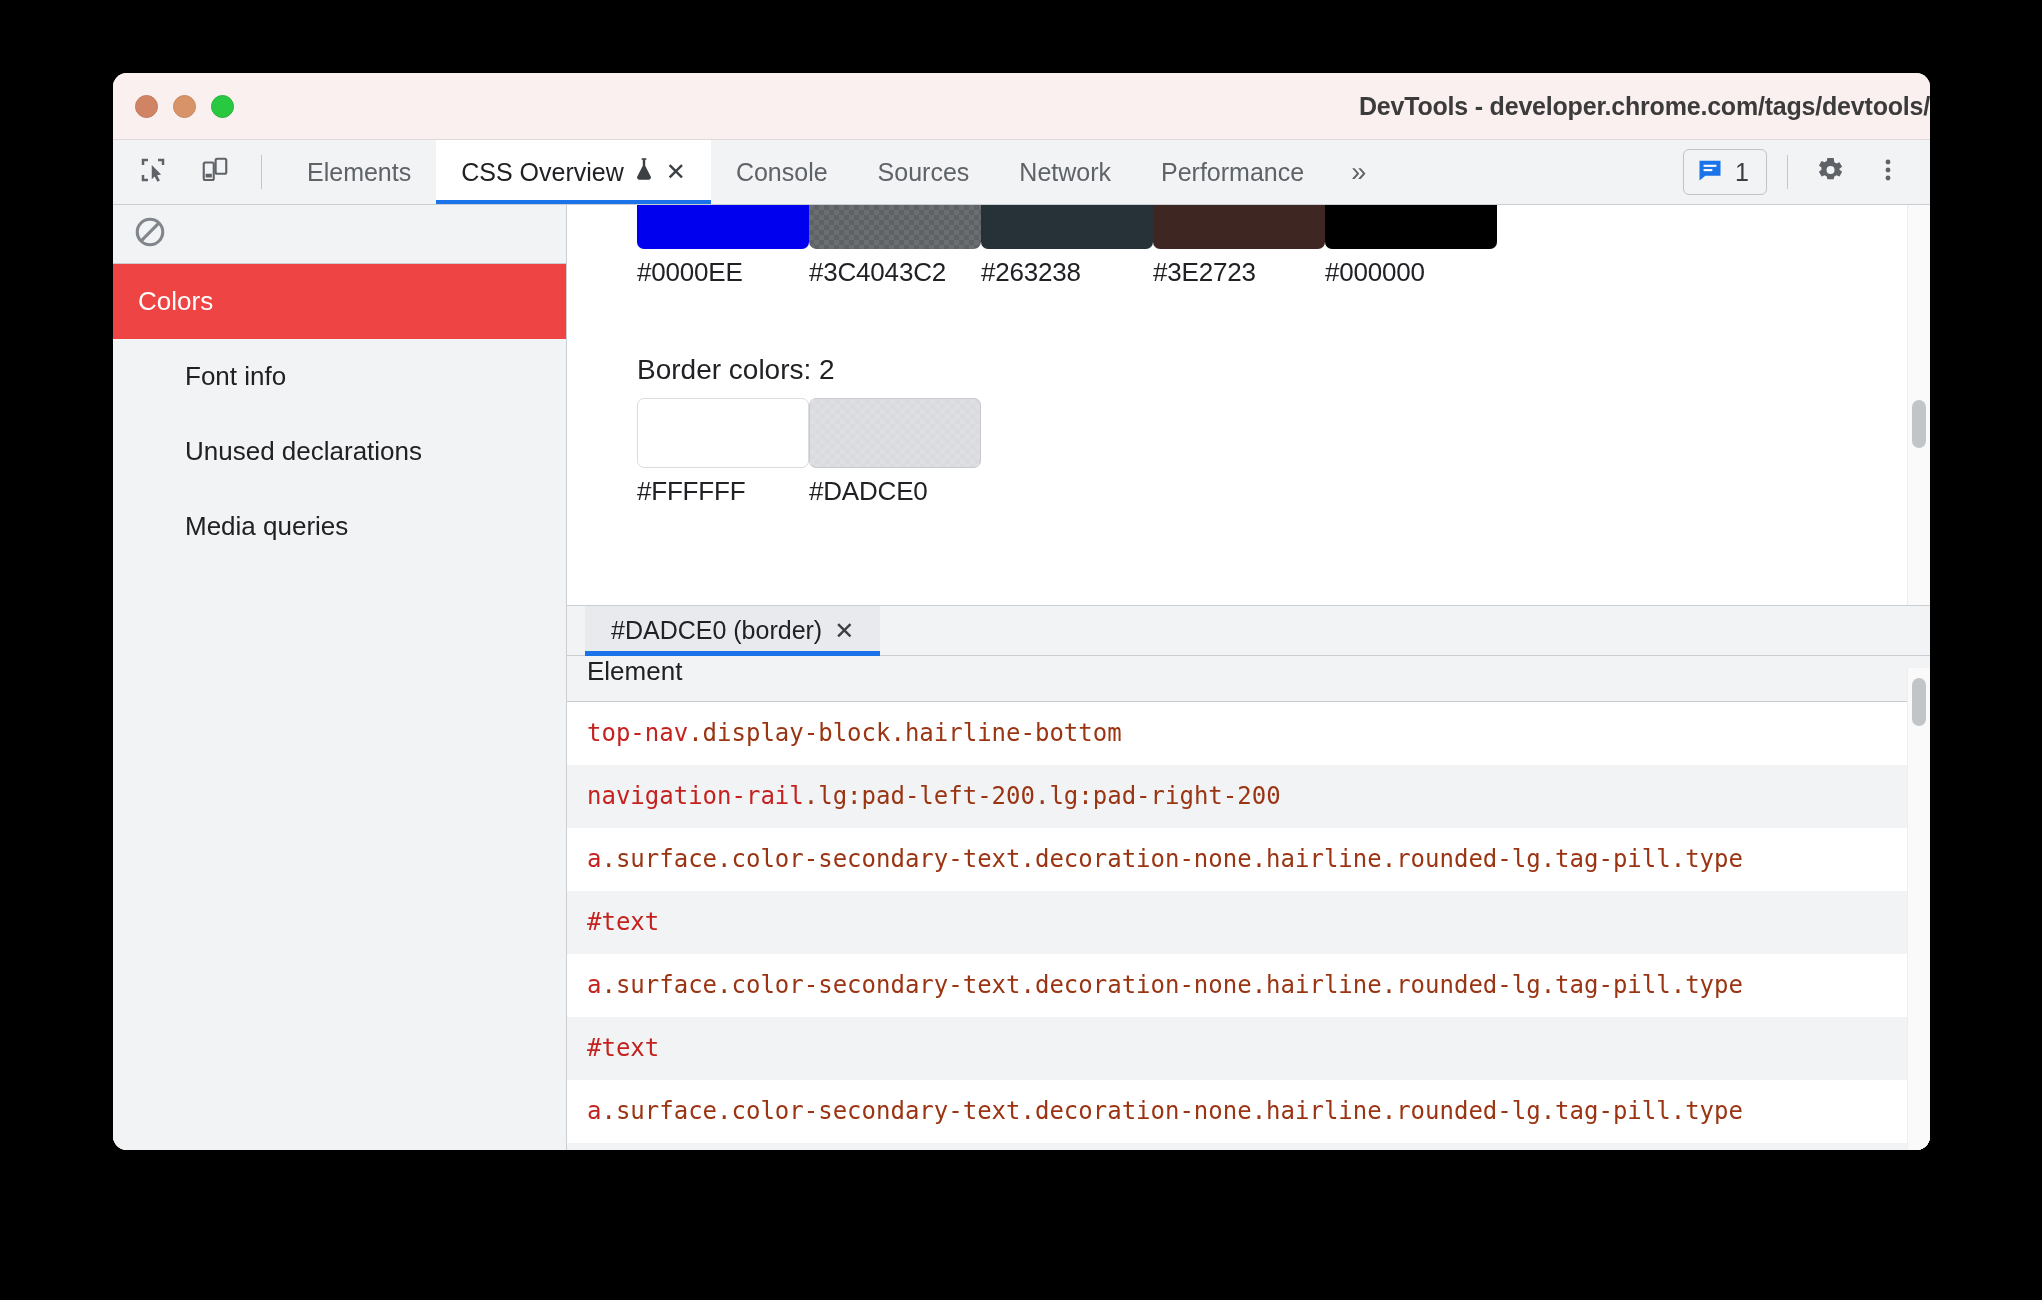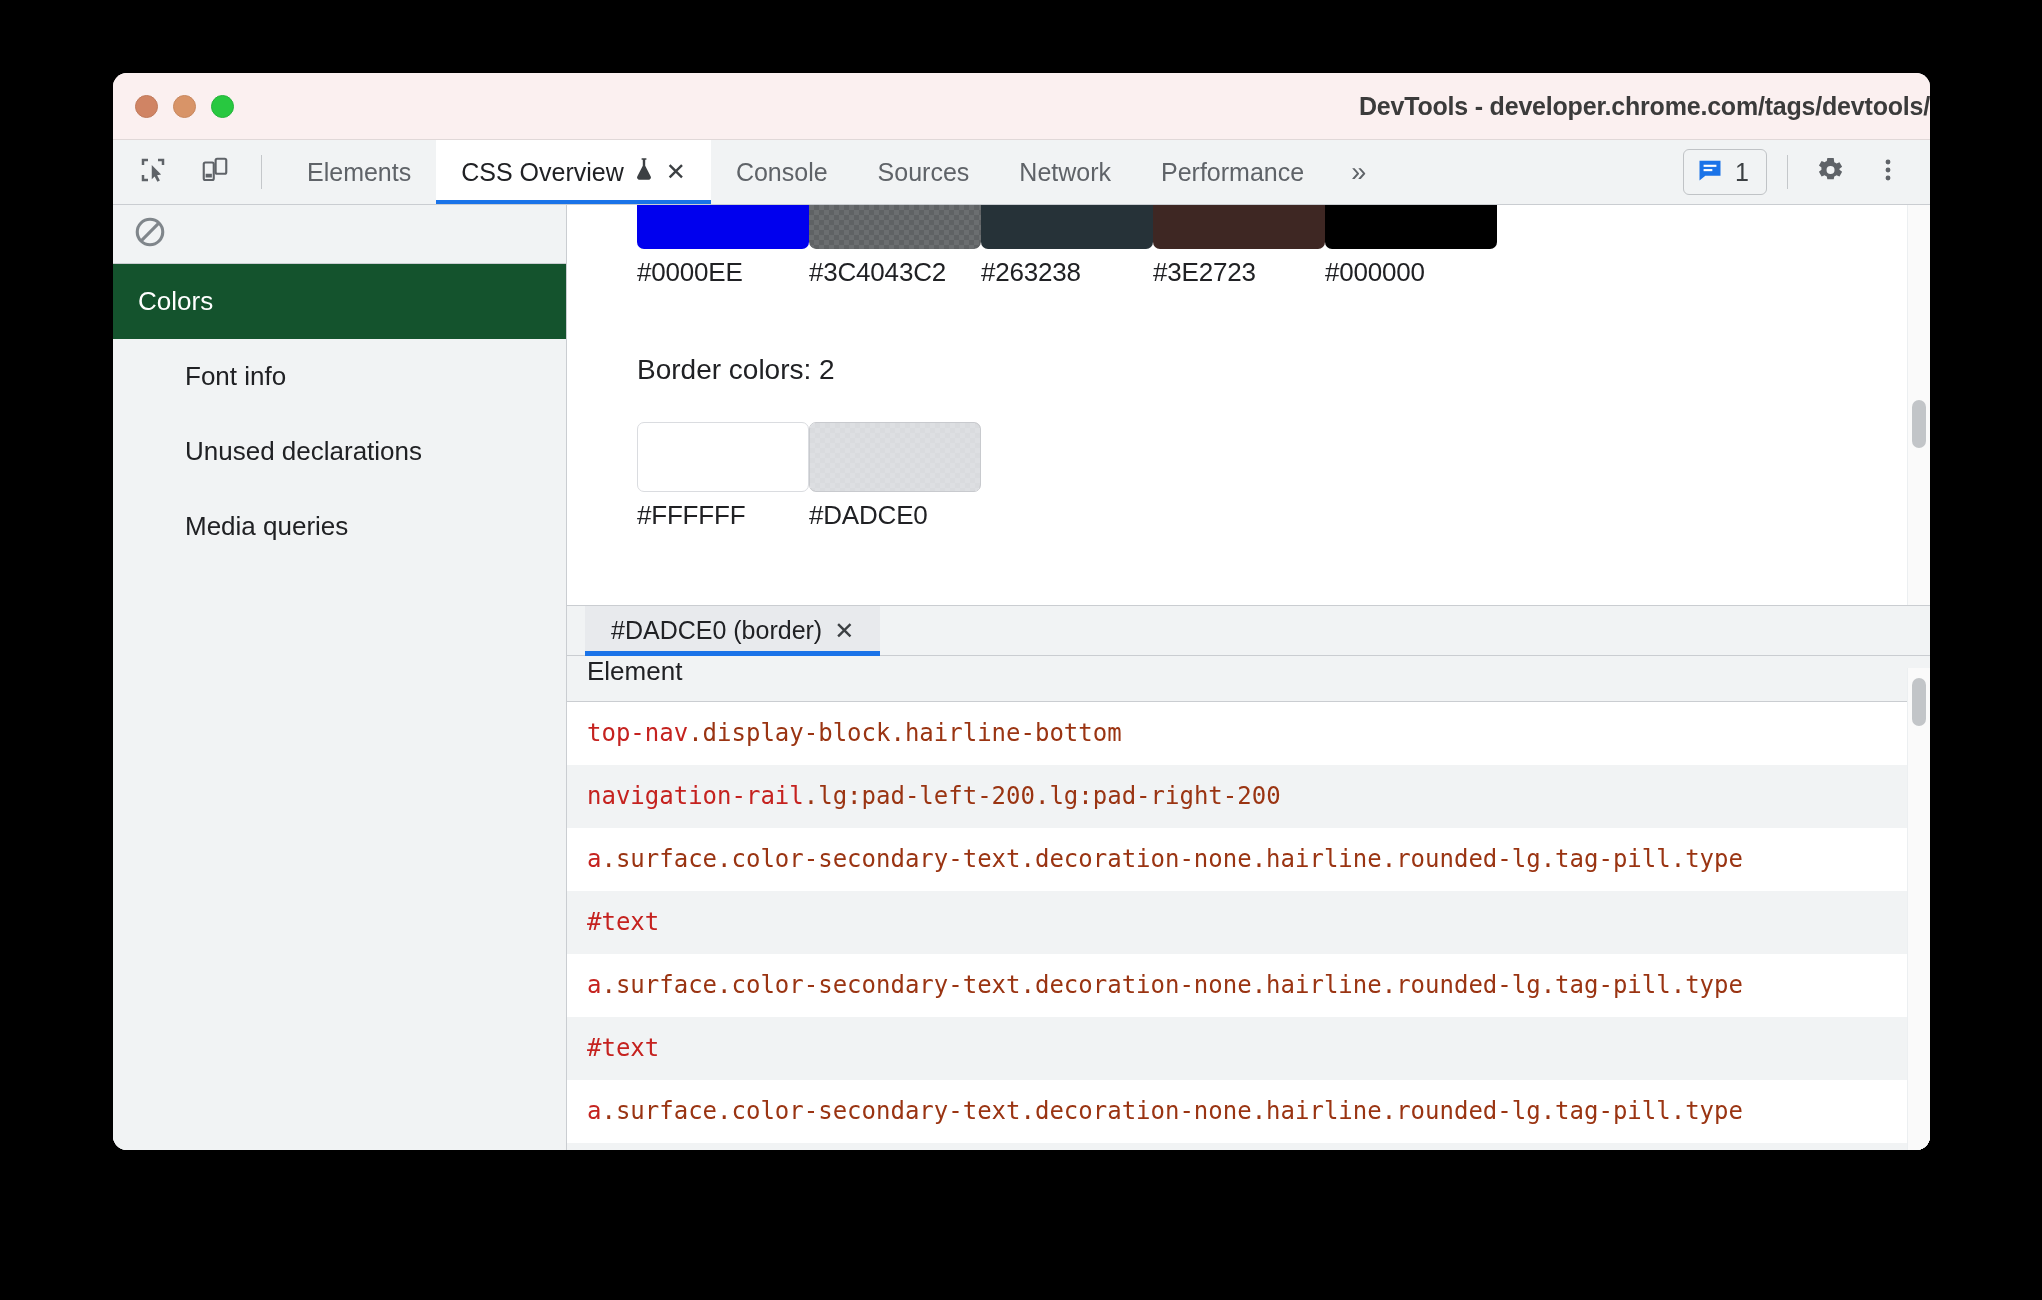--- a/index.html
+++ b/index.html
@@ -195,7 +195,7 @@
     color: #202124;
   }
   .side-item.selected {
-    background: #14532d;
+    background: #ef4444;
     color: #ffffff;
     padding-left: 25px;
   }

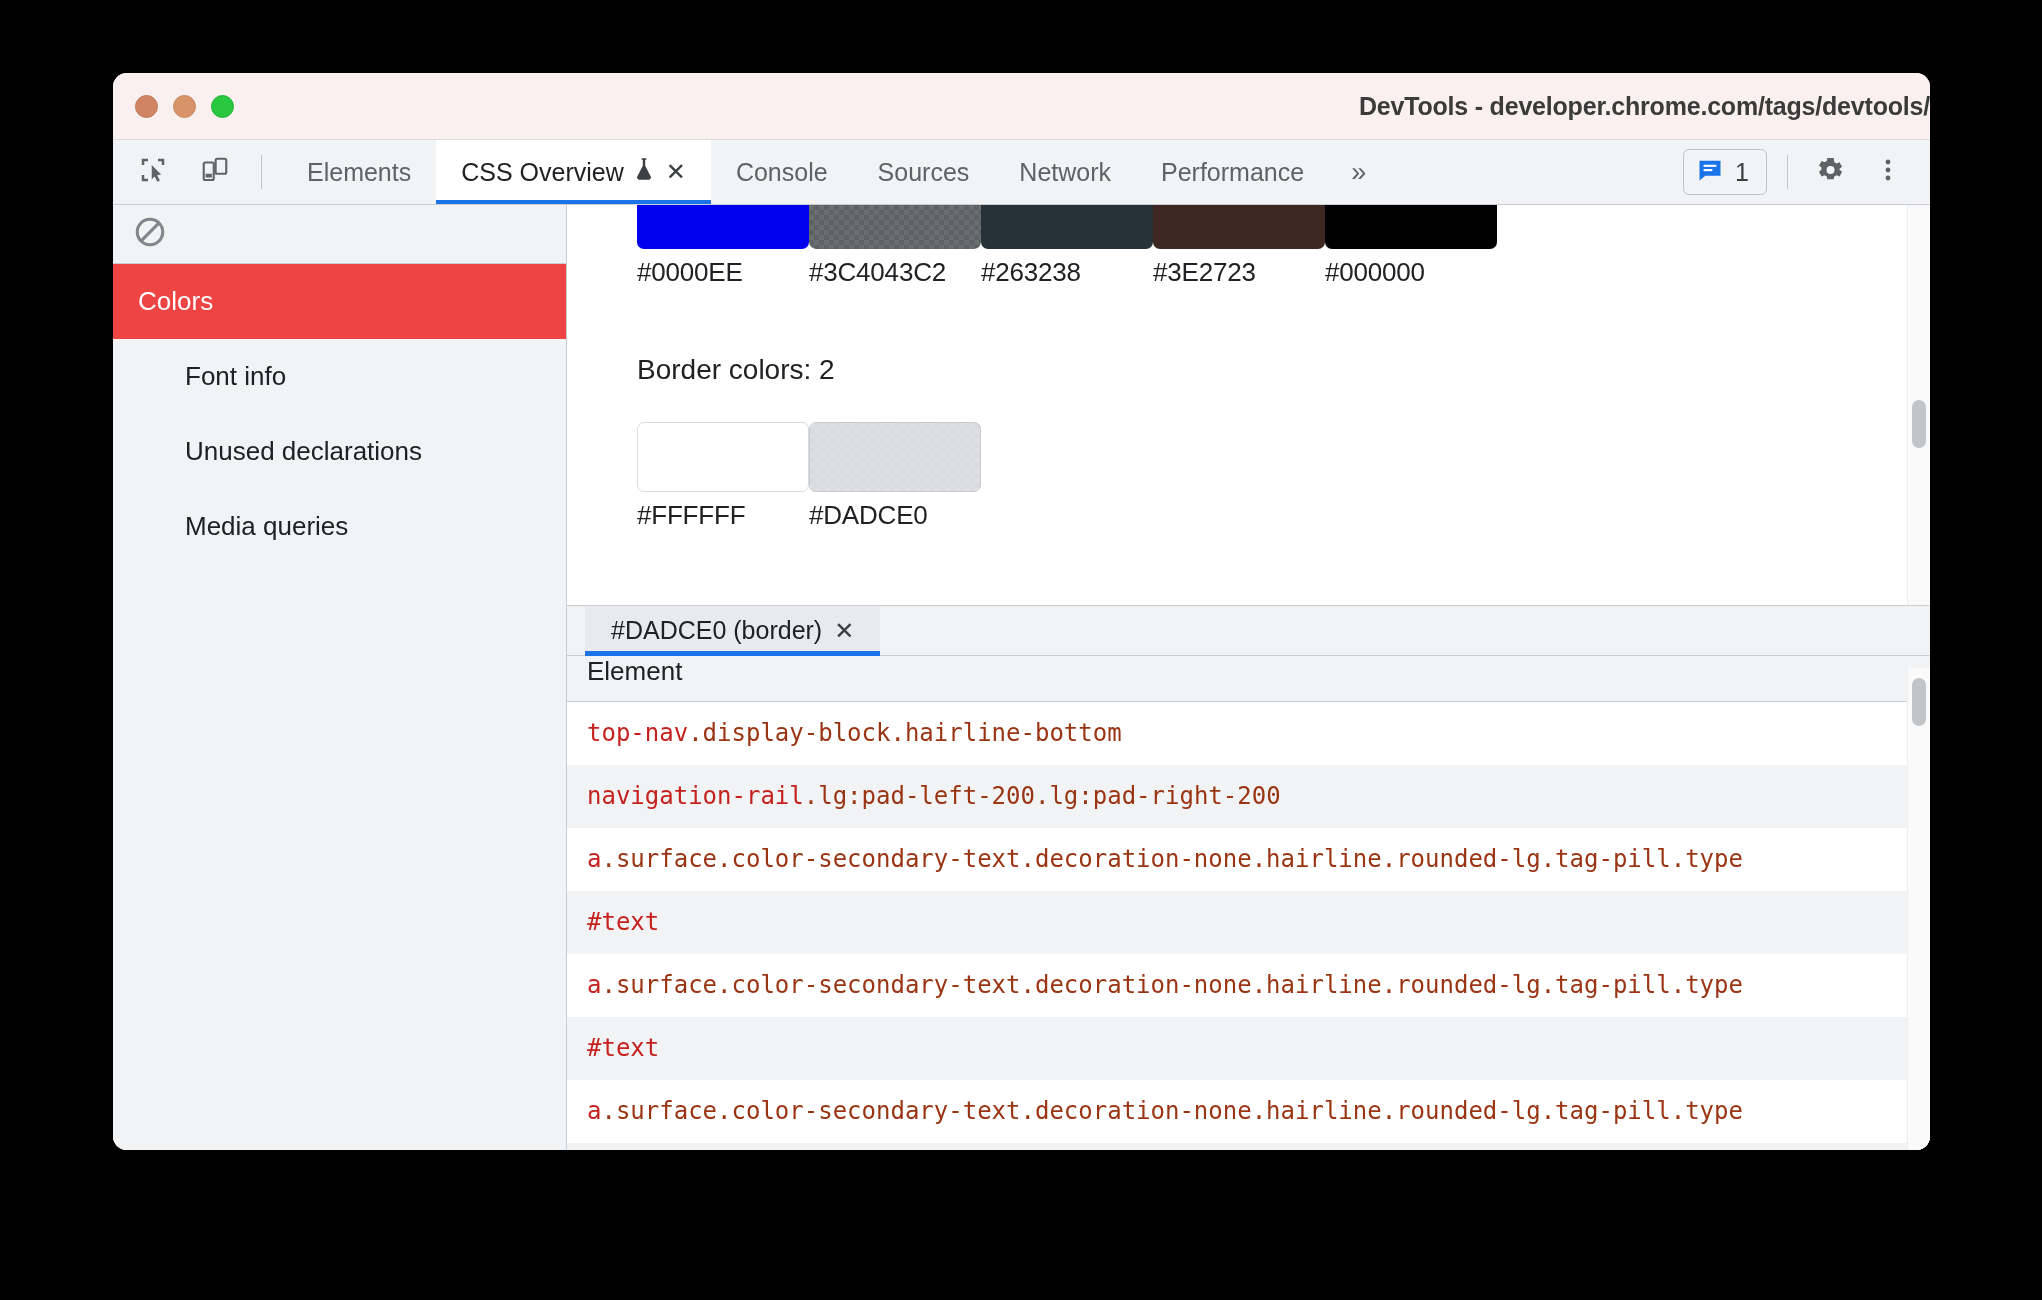--- a/index.html
+++ b/index.html
@@ -251,7 +251,7 @@
   .section-heading {
     font-size: 28px;
     color: #202124;
-    margin: 66px 0 36px 0;
+    margin: 66px 0 12px 0;
   }
 
   

